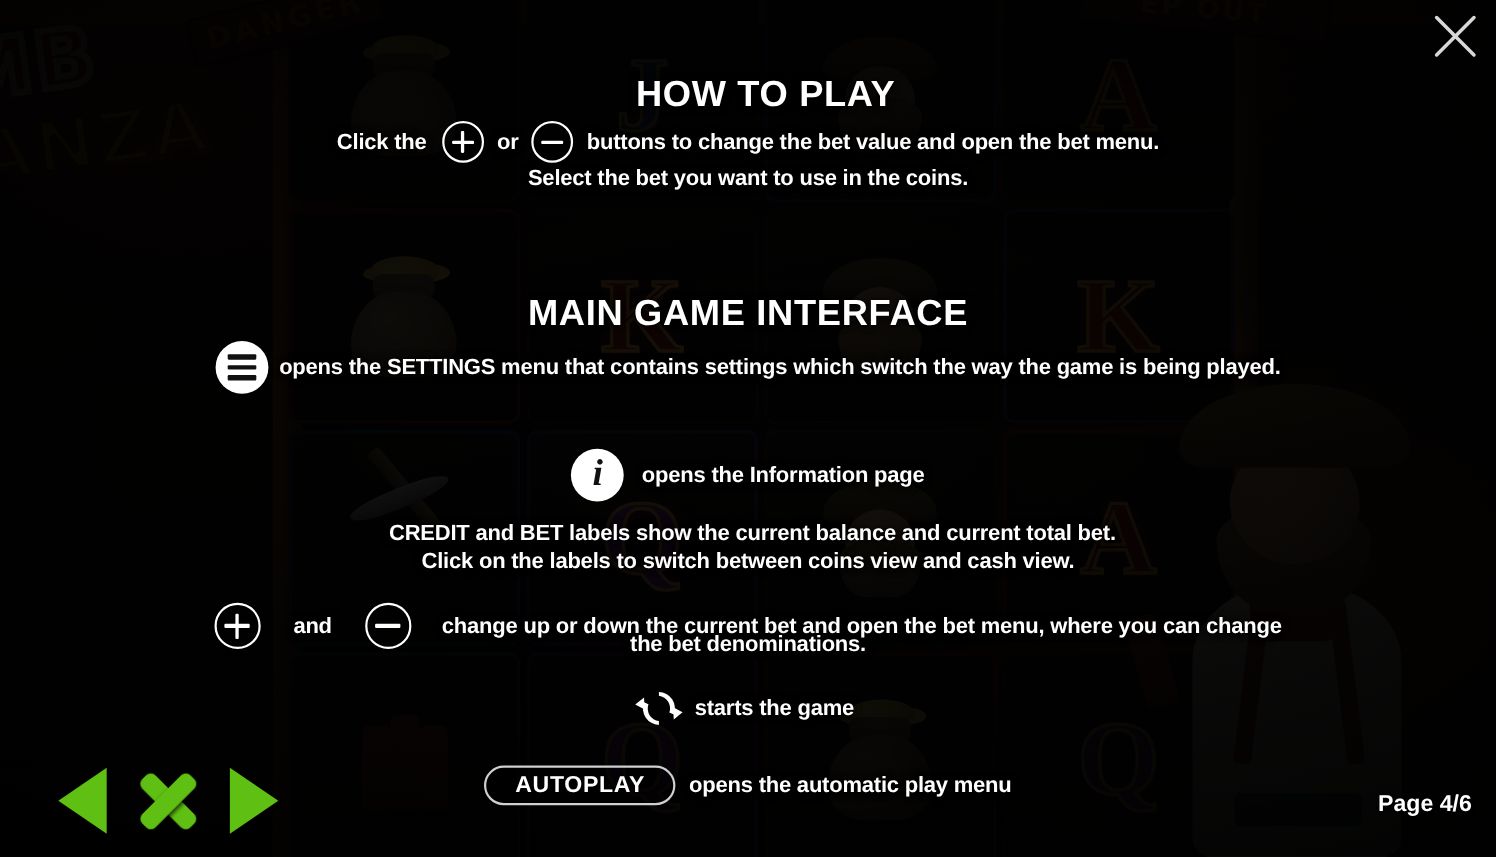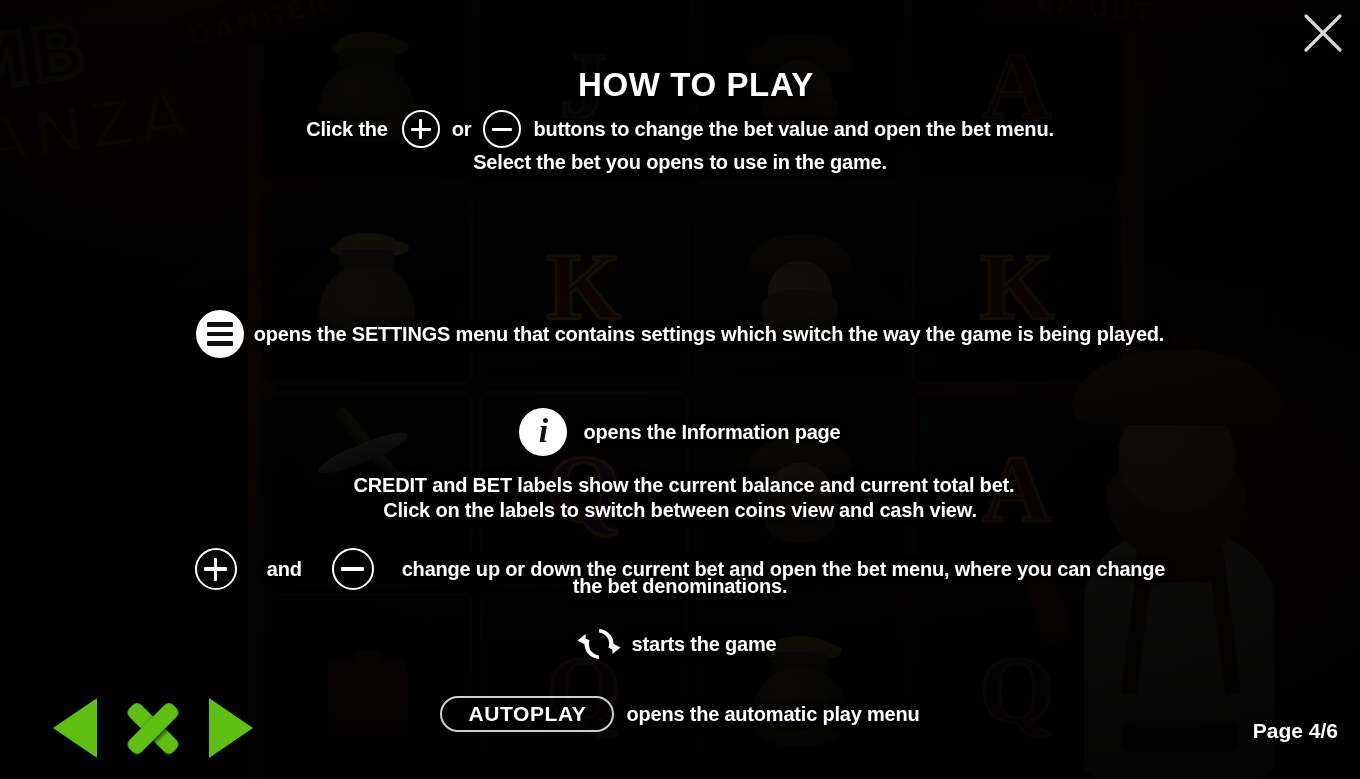--- a/index.html
+++ b/index.html
@@ -635,7 +635,7 @@
       <span class="txt body-text">buttons to change the bet value and open the bet menu.</span>
     </div>
 
-    <div id="row-select" class="txt body-text">Select the bet you opens to use in the game.</div>
+    <div id="row-select" class="txt body-text">Select the bet you want to use in the coins.</div>
 
 
     <div id="row-settings" class="line">

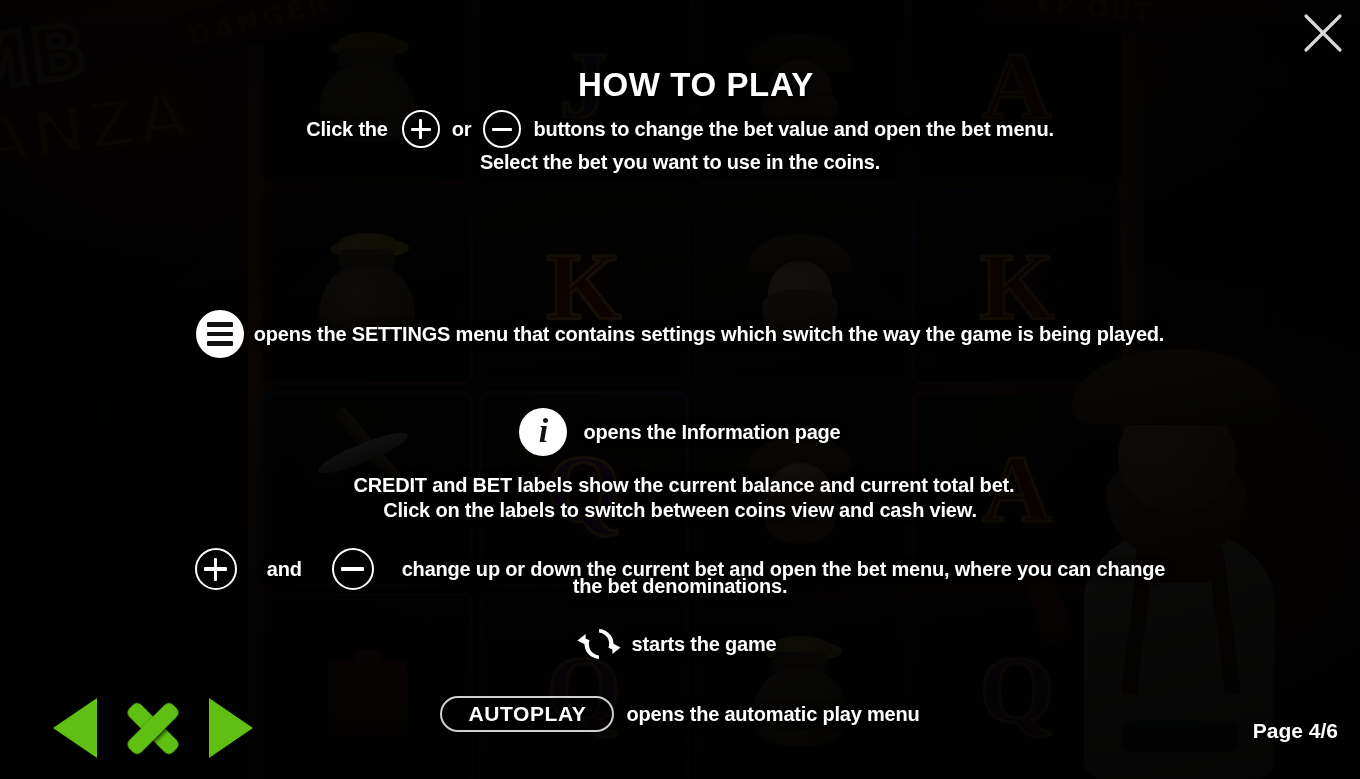--- a/index.html
+++ b/index.html
@@ -637,6 +637,7 @@
 
     <div id="row-select" class="txt body-text">Select the bet you want to use in the coins.</div>
 
+    <div id="title-maingame" class="txt section-title">MAIN GAME INTERFACE</div>
 
     <div id="row-settings" class="line">
       <span class="hamburger">

